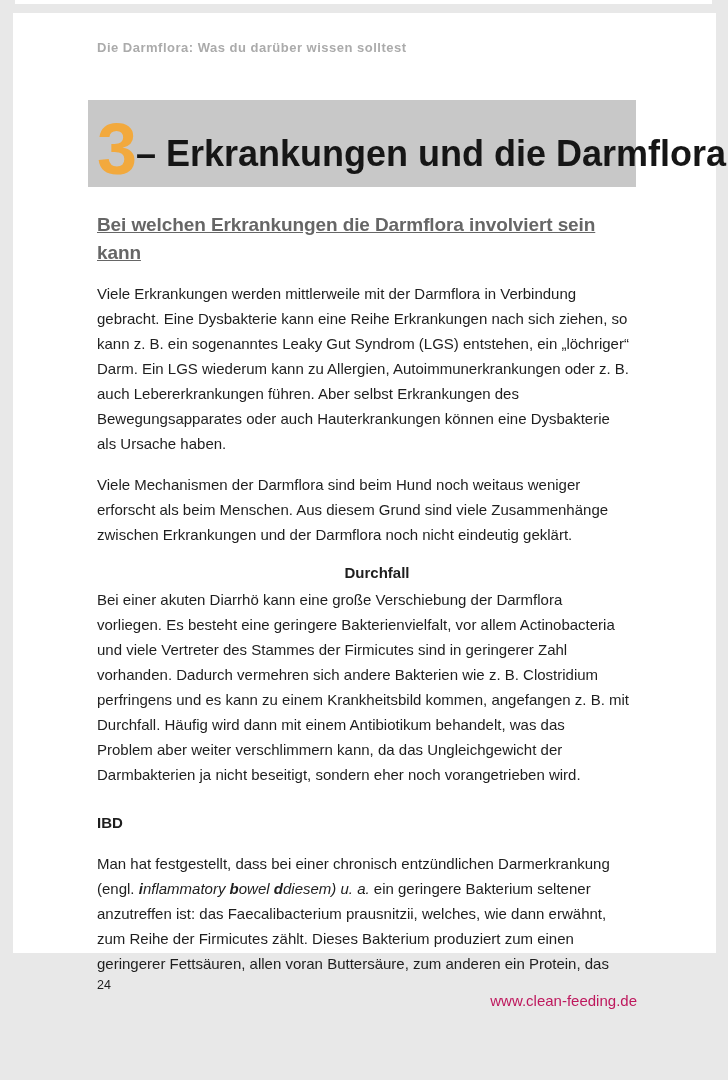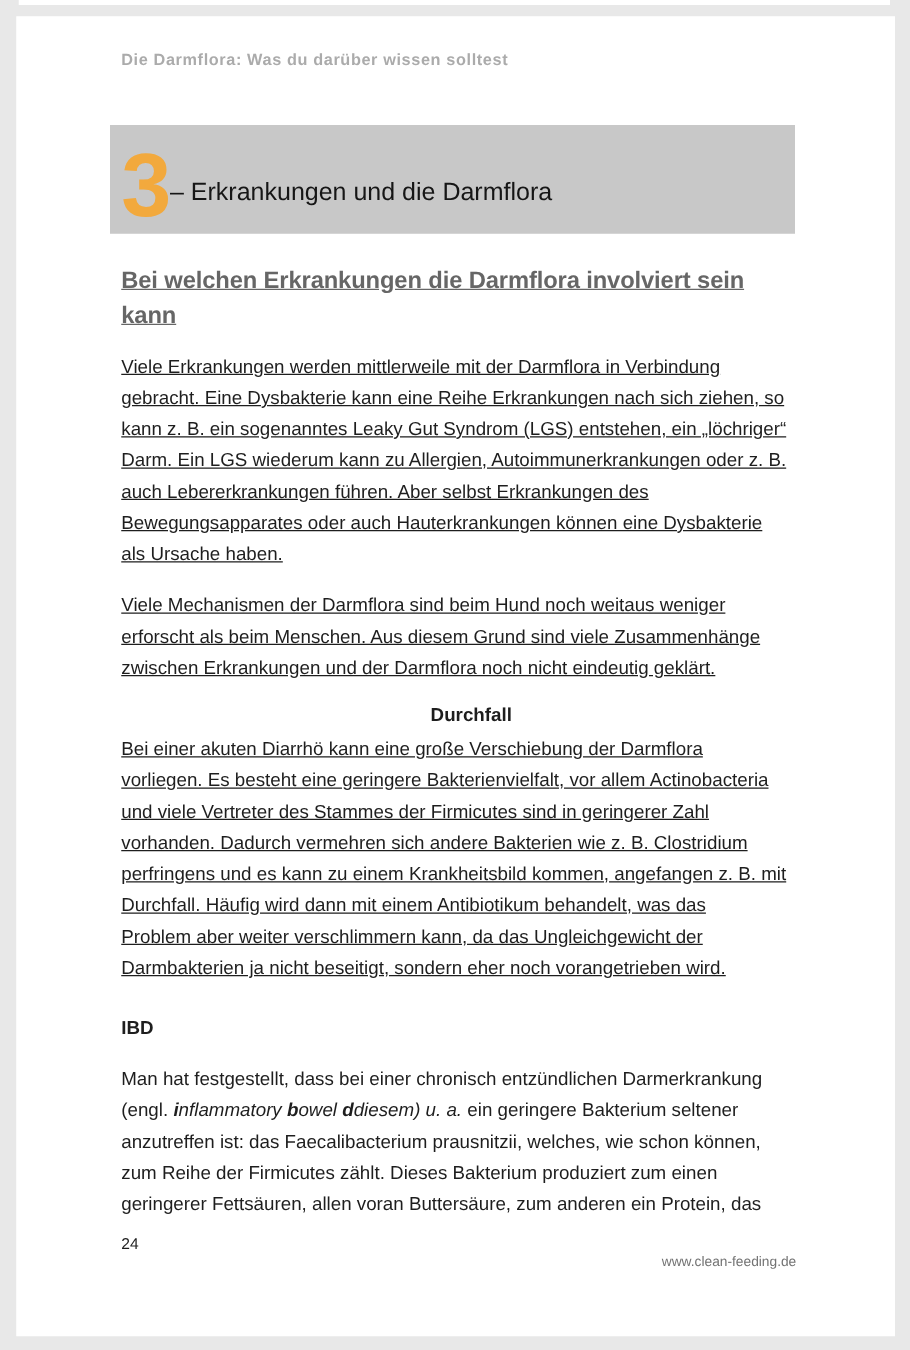--- a/index.html
+++ b/index.html
@@ -17,7 +17,7 @@
   }
   .page {
     position: absolute; left: 13px; top: 13px;
-    width: 703px; height: 1056px;
+    width: 703px; height: 940px;
     background: #FFFFFF;
     box-sizing: border-box;
     padding: 27px 59px 0 84px;

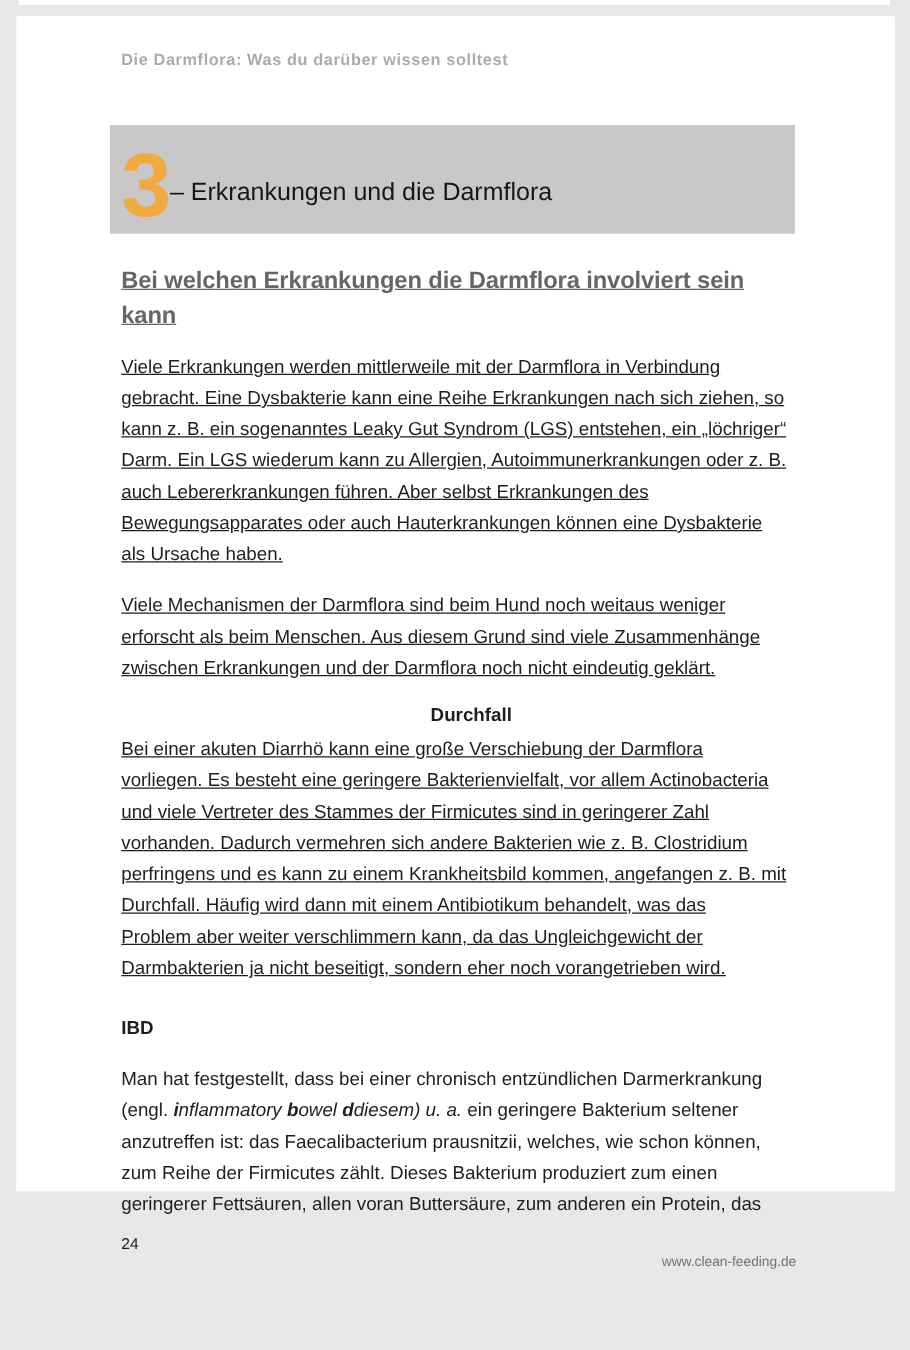--- a/index.html
+++ b/index.html
@@ -41,7 +41,7 @@
   }
   .chapter-title {
     position: absolute; left: 48px; top: 40px;
-    font-size: 20px; line-height: 28px; font-weight: normal;
+    font-size: 36px; line-height: 28px; font-weight: bold;
     color: #161616;
     white-space: nowrap;
   }

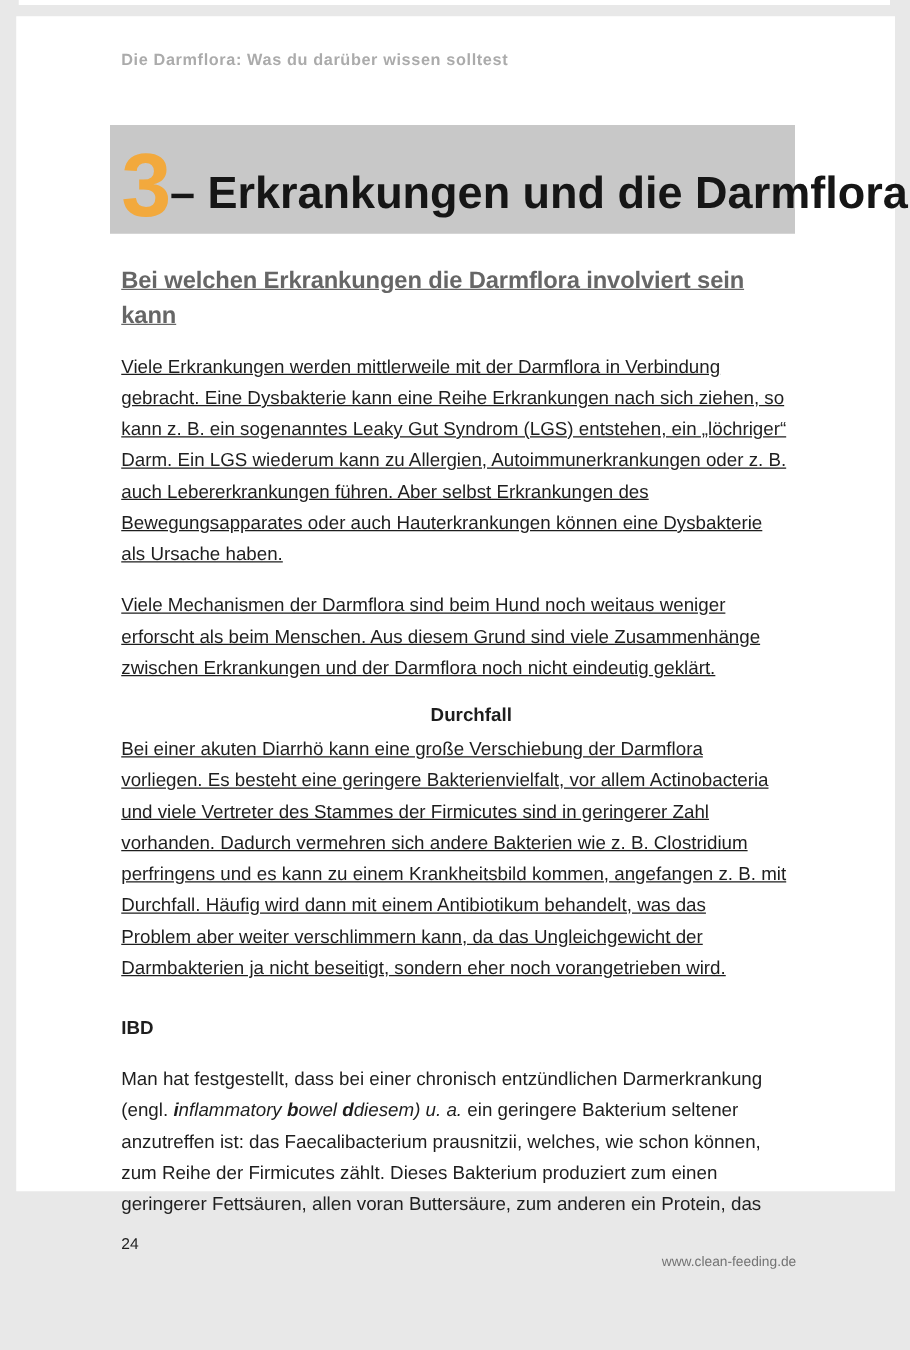--- a/index.html
+++ b/index.html
@@ -58,7 +58,6 @@
     font-size: 15px; line-height: 25px;
     color: #1E1E1E;
     white-space: pre-line;
-    text-decoration: underline;
   }
   p.first-para { margin-top: 14px; }
   h3.subheading {

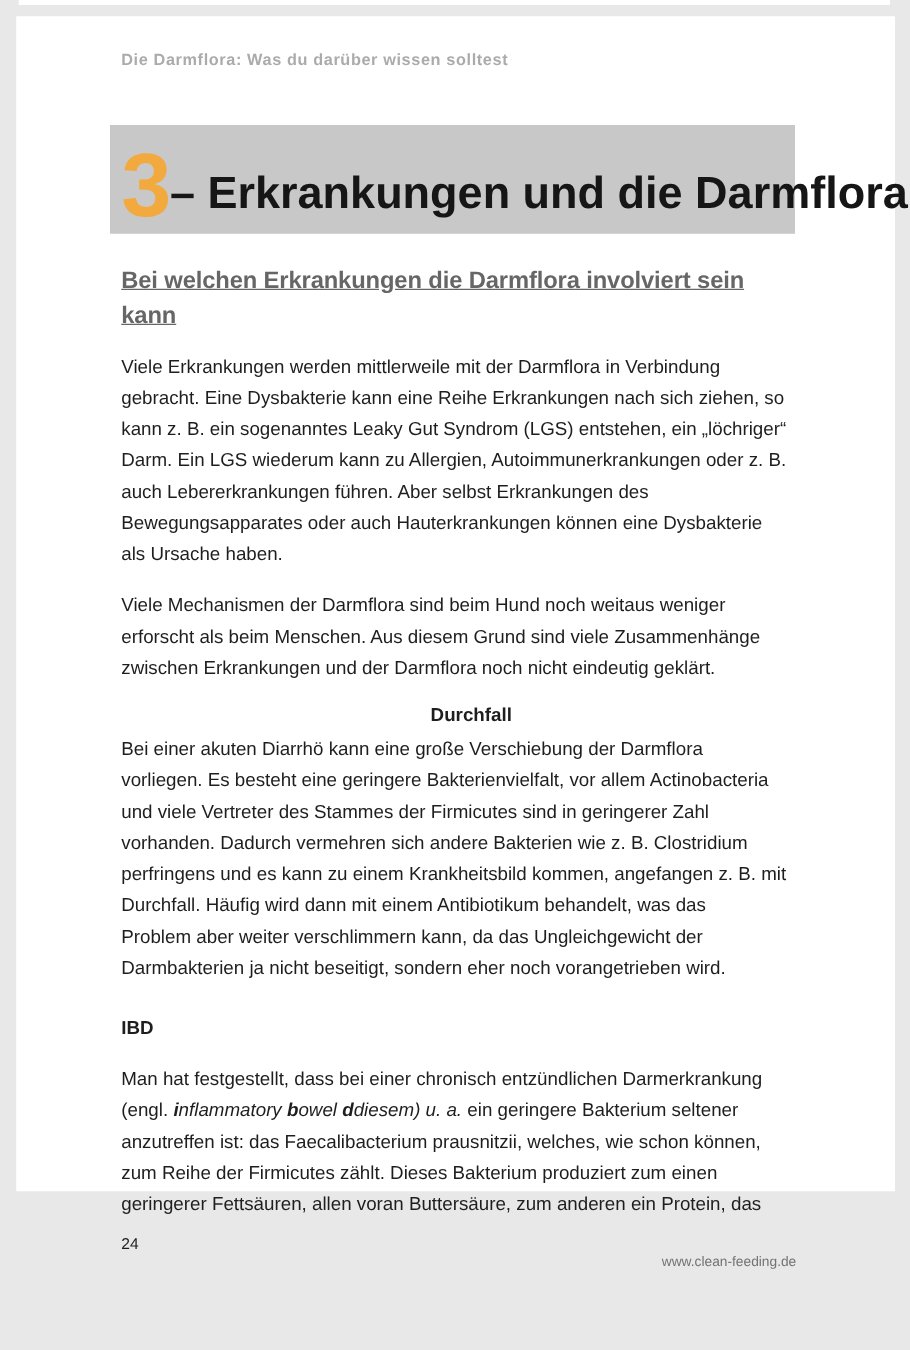--- a/index.html
+++ b/index.html
@@ -67,7 +67,7 @@
   }
   h3.sub-durchfall { margin-top: 13px; text-align: center; }
   h3.sub-ibd { margin-top: 23px; }
-  .para-runs { margin: 16px 0 12px; font-size: 15px; line-height: 25px; color: #1E1E1E; }
+  .para-runs { margin: 16px 0 2px; font-size: 15px; line-height: 25px; color: #1E1E1E; }
   .para-runs .line { white-space: pre-wrap; }
   .page-number {
     font-size: 12.5px; line-height: 15px;

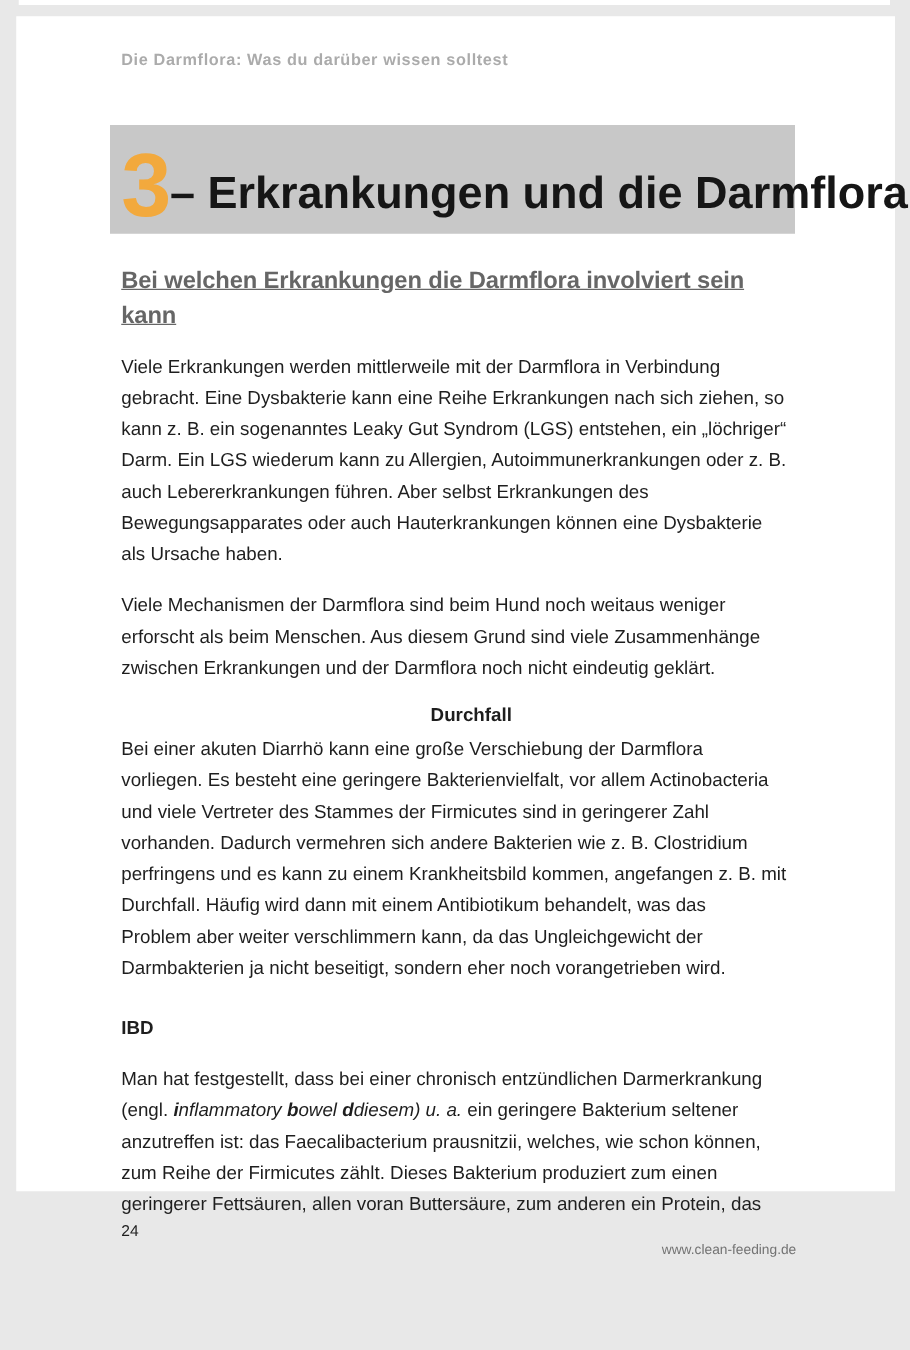--- a/index.html
+++ b/index.html
@@ -125,7 +125,7 @@
   <div class="para-runs">
     <div class="line">Man hat festgestellt, dass bei einer chronisch entzündlichen Darmerkrankung</div>
     <div class="line"><span>(engl. </span><i><b>i</b><span>nflammatory </span><b>b</b><span>owel </span><b>d</b><span>diesem) u. a.</span></i><span> ein geringere Bakterium seltener</span></div>
-    <div class="line">anzutreffen ist: das Faecalibacterium prausnitzii, welches, wie schon können,</div>
+    <div class="line">anzutreffen ist: das Faecalibacterium prausnitzii, welches, wie dann erwähnt,</div>
     <div class="line">zum Reihe der Firmicutes zählt. Dieses Bakterium produziert zum einen</div>
     <div class="line">geringerer Fettsäuren, allen voran Buttersäure, zum anderen ein Protein, das</div>
   </div>

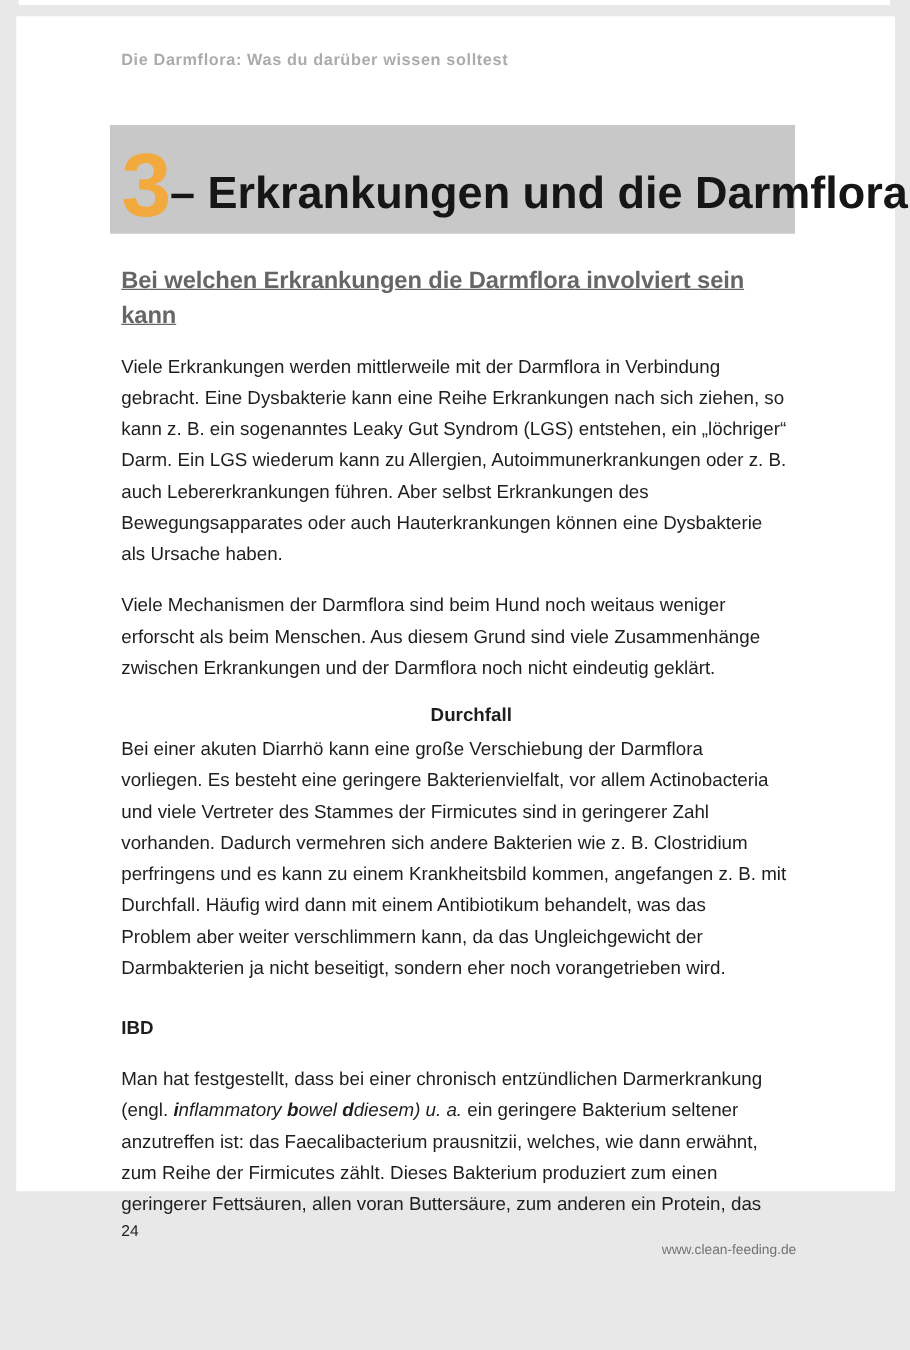--- a/index.html
+++ b/index.html
@@ -74,8 +74,8 @@
     color: #1E1E1E;
   }
   .footer-url {
-    font-size: 11px; line-height: 15px;
-    color: #737373;
+    font-size: 15px; line-height: 15px;
+    color: #be185d;
     text-align: right;
     padding-right: 20px;
   }

